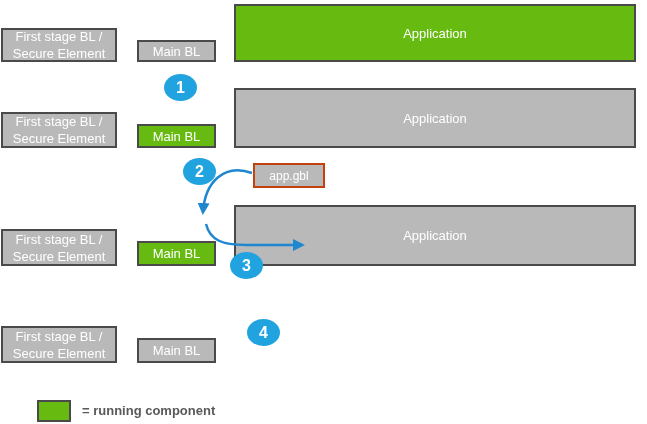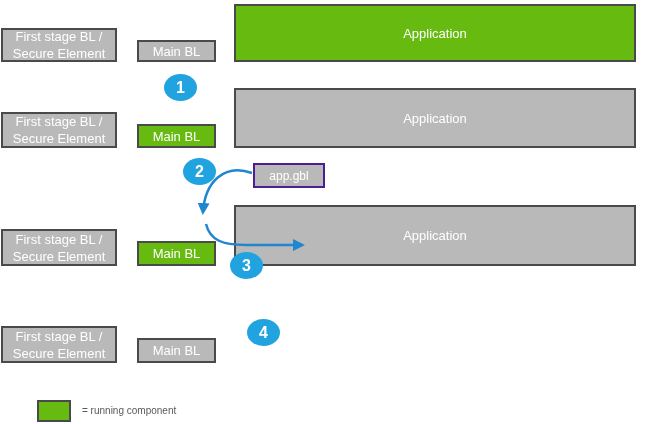--- a/index.html
+++ b/index.html
@@ -25,7 +25,7 @@
   .green{background:#66ba10;}
   .filebox{
     position:absolute;left:253px;top:163px;width:72px;height:25px;box-sizing:border-box;
-    border:2px solid #4c1d95;background:#b9b9b9;color:#ffffff;font-size:12px;
+    border:2px solid #c2410c;background:#b9b9b9;color:#ffffff;font-size:12px;
     display:flex;align-items:center;justify-content:center;
   }
   .badge{

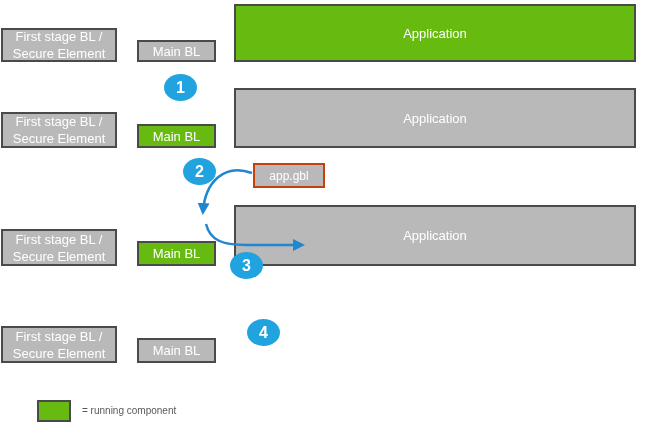--- a/index.html
+++ b/index.html
@@ -44,7 +44,7 @@
     background:#66ba10;border:2px solid #4a4a4a;
   }
   .legend-label{
-    position:absolute;left:82px;top:3px;color:#595959;font-size:10px;line-height:20px;
+    position:absolute;left:82px;top:3px;color:#595959;font-size:13px;line-height:20px;font-weight:bold;
   }
 </style>
 </head>

